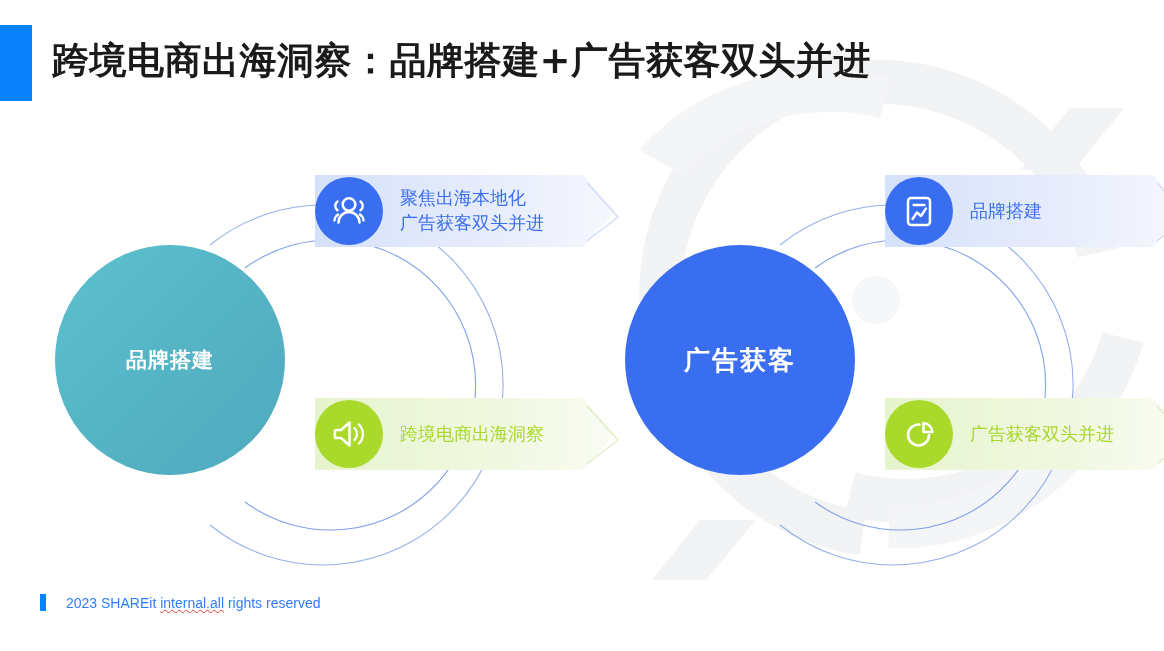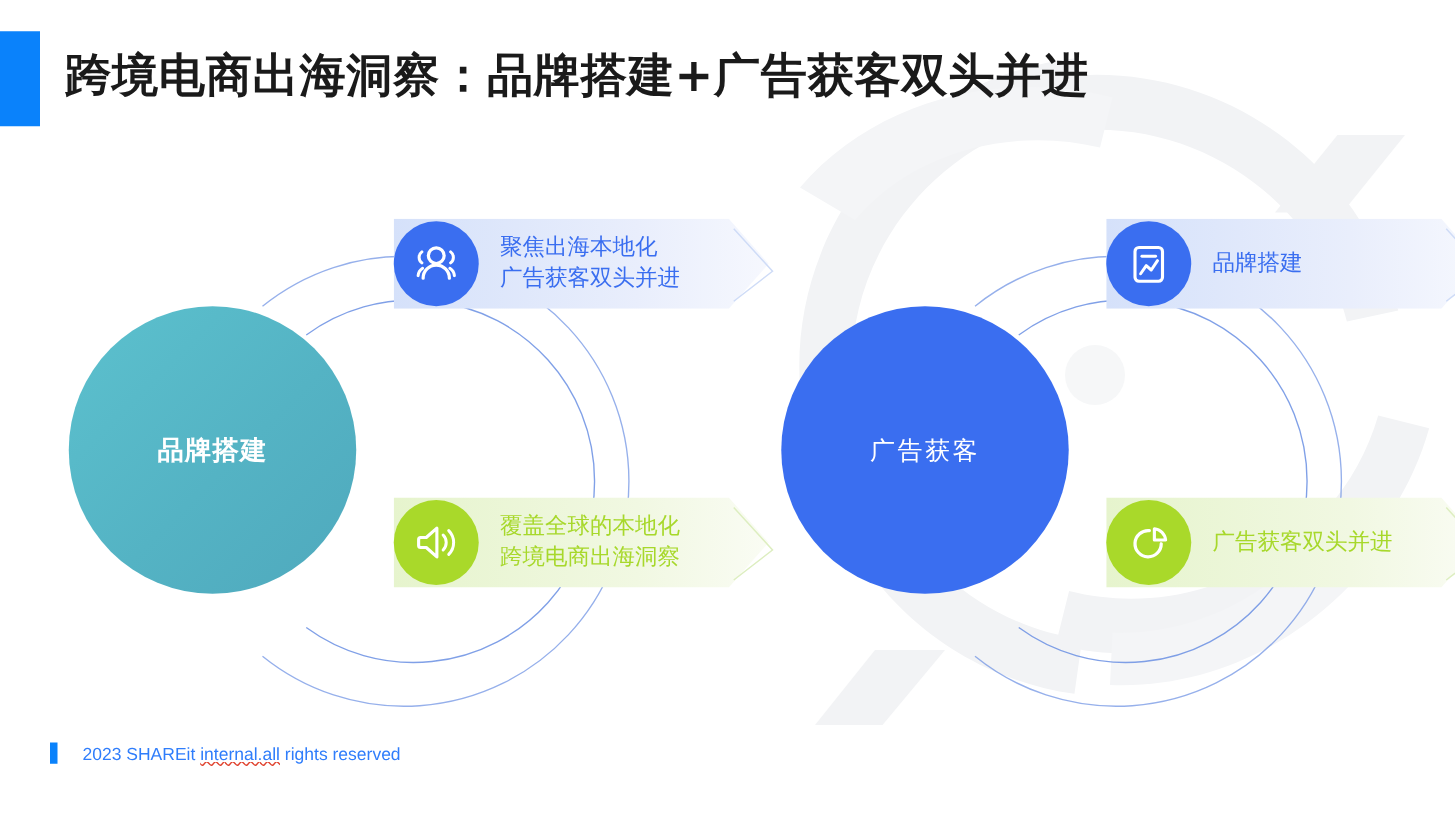--- a/index.html
+++ b/index.html
@@ -88,7 +88,7 @@
     font-family: "DejaVu Sans", "Liberation Sans", sans-serif;
   }
   .main-circle.teal .main-circle-label { font-weight: bold; letter-spacing: 1px; }
-  .main-circle.blue .main-circle-label { font-weight: normal; letter-spacing: 2px; font-size: 20px; }
+  .main-circle.blue .main-circle-label { font-weight: bold; letter-spacing: 2px; font-size: 26px; }
 
   
   .badge {

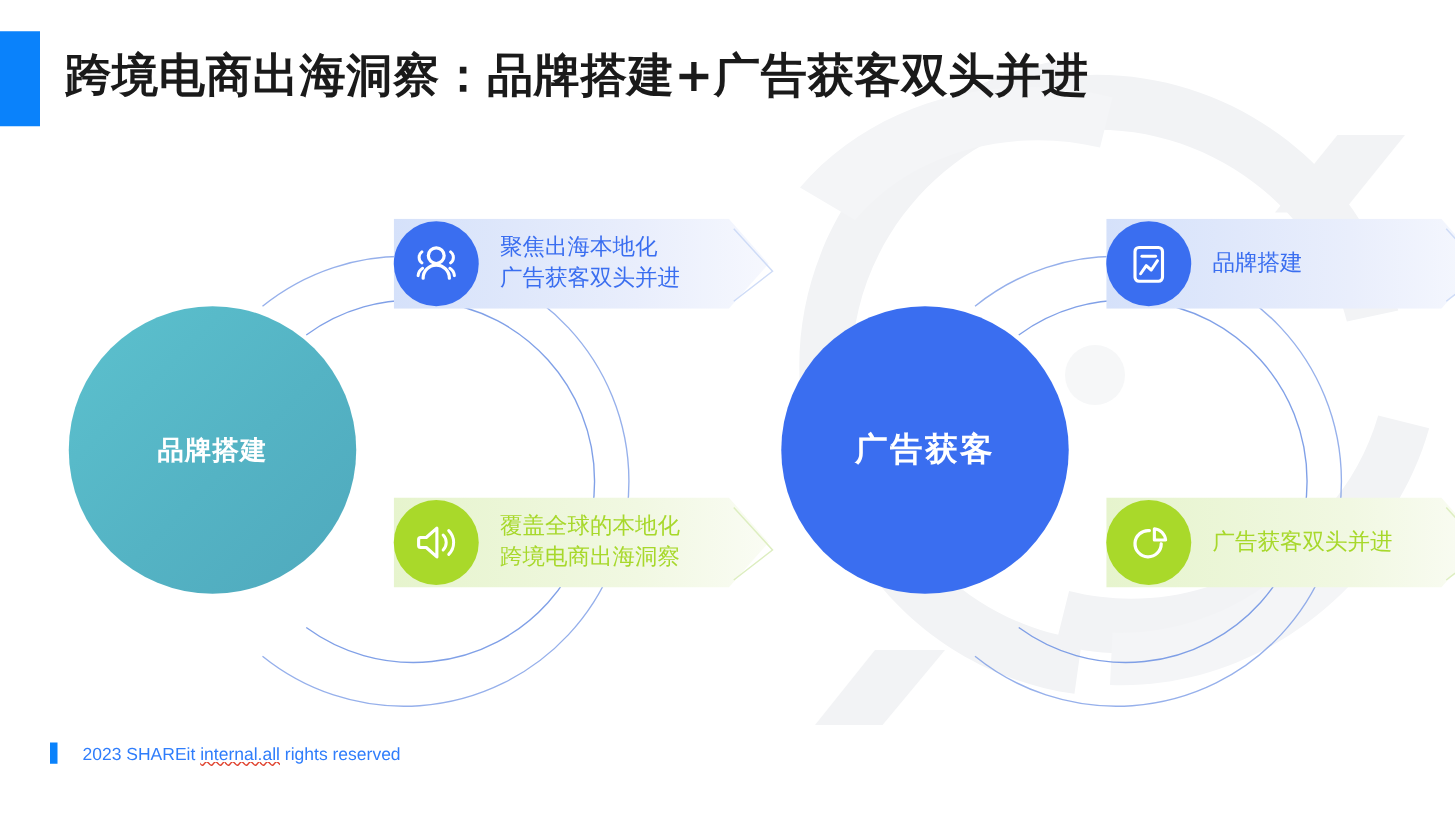--- a/index.html
+++ b/index.html
@@ -245,7 +245,6 @@
         </svg>
       </div>
       <div class="badge-text green">
-        <span>覆盖全球的本地化</span>
         <span>跨境电商出海洞察</span>
       </div>
     </div>

